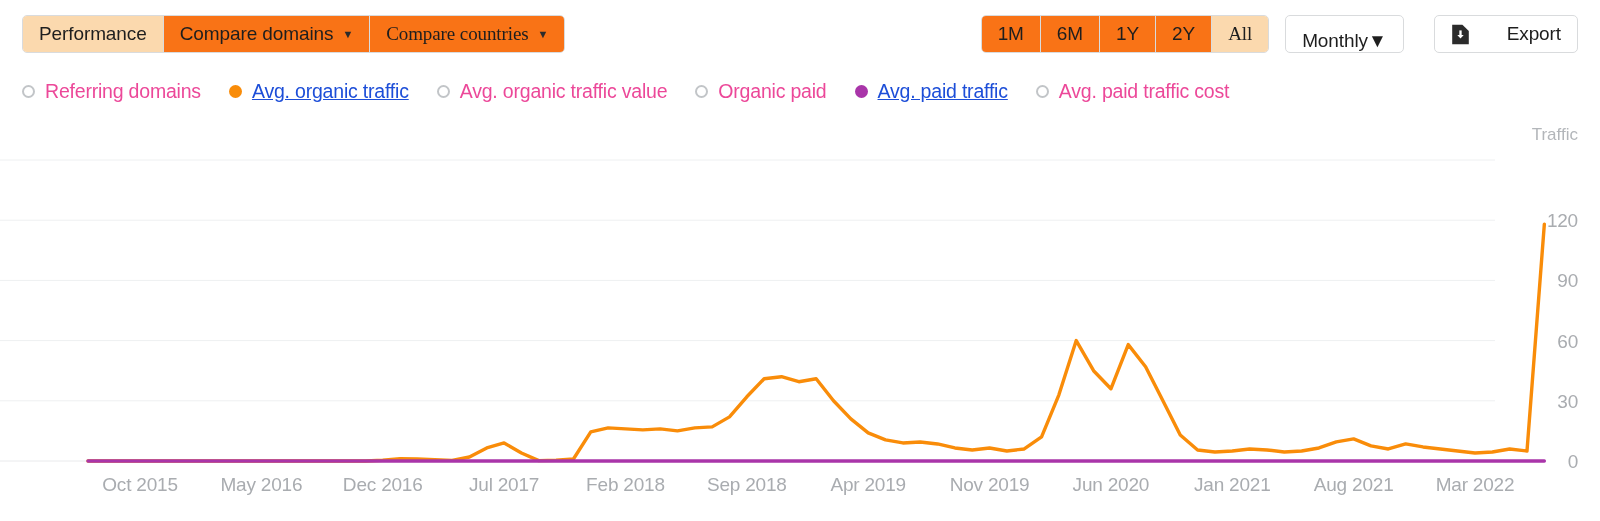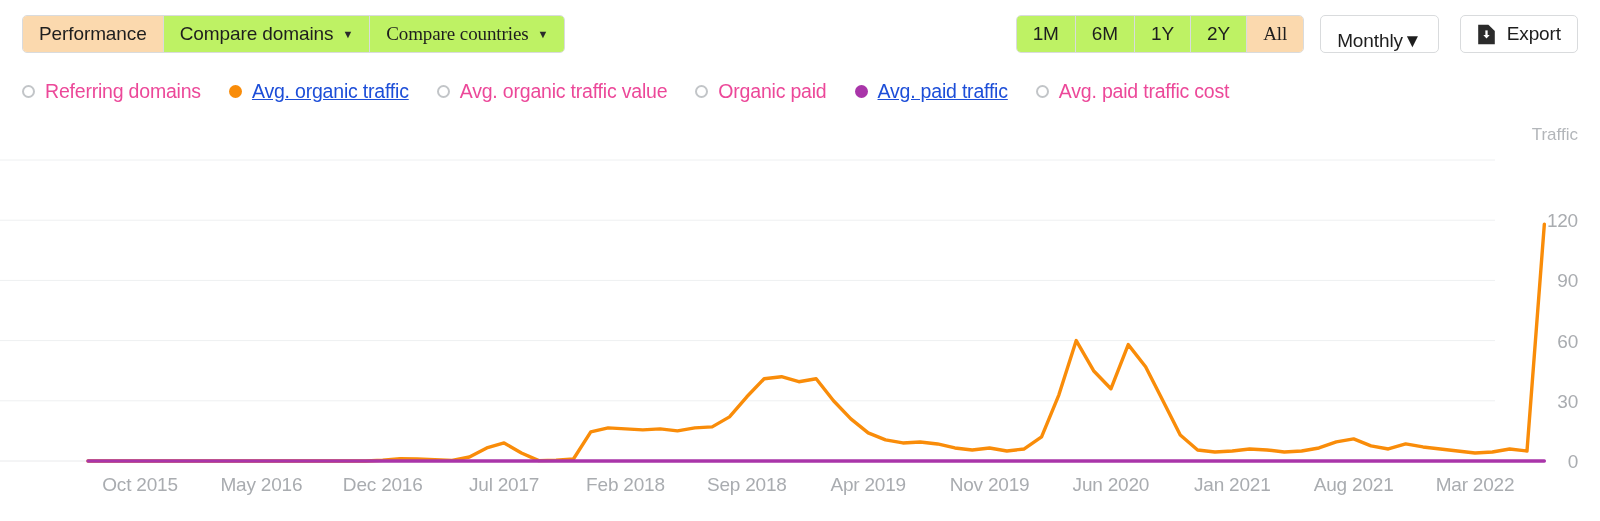--- a/index.html
+++ b/index.html
@@ -44,7 +44,7 @@
     padding: 0 16px;
     font-size: 19px;
     color: #1e1e1e;
-    background: #bef264;
+    background: #f97316;
     border-right: 1px solid #d9dbdd;
     white-space: nowrap;
     cursor: pointer;

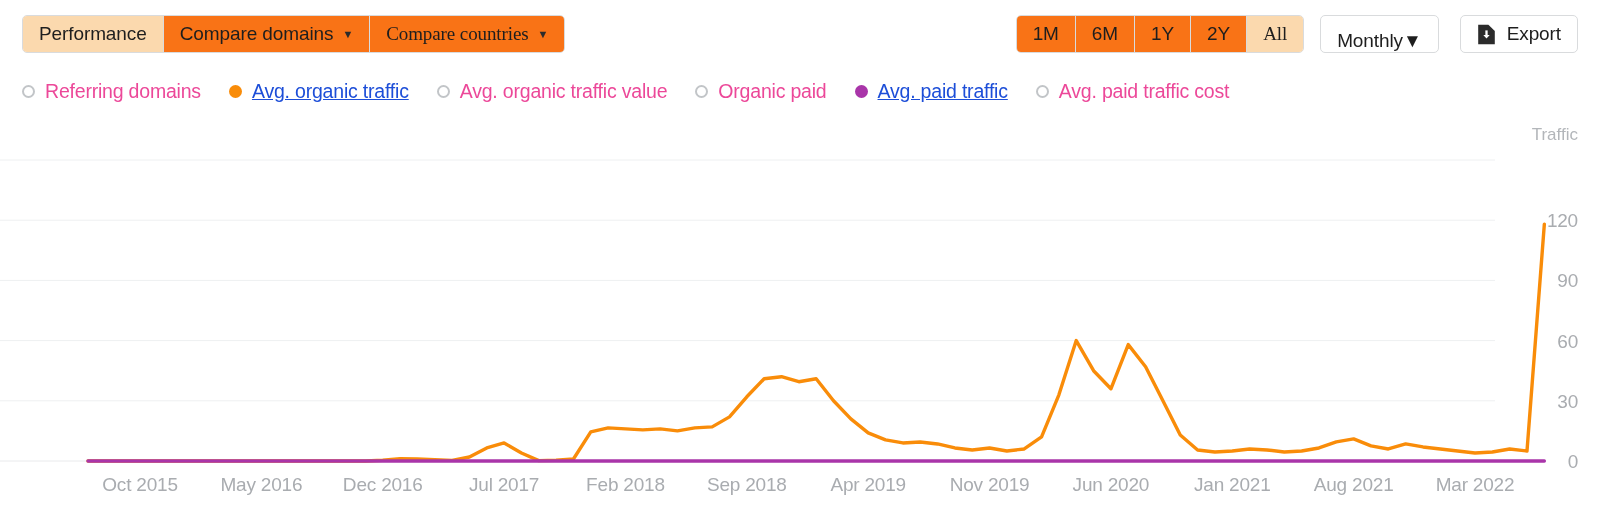--- a/index.html
+++ b/index.html
@@ -72,7 +72,7 @@
     cursor: pointer;
     letter-spacing: -0.1px;
   }
-  .ml14 { margin-left: 21px; }
+  .ml14 { margin-left: 30px; gap: 26px; }
   .ml16 { margin-left: 16px; align-items: flex-end; }
 
   .export-icon {

